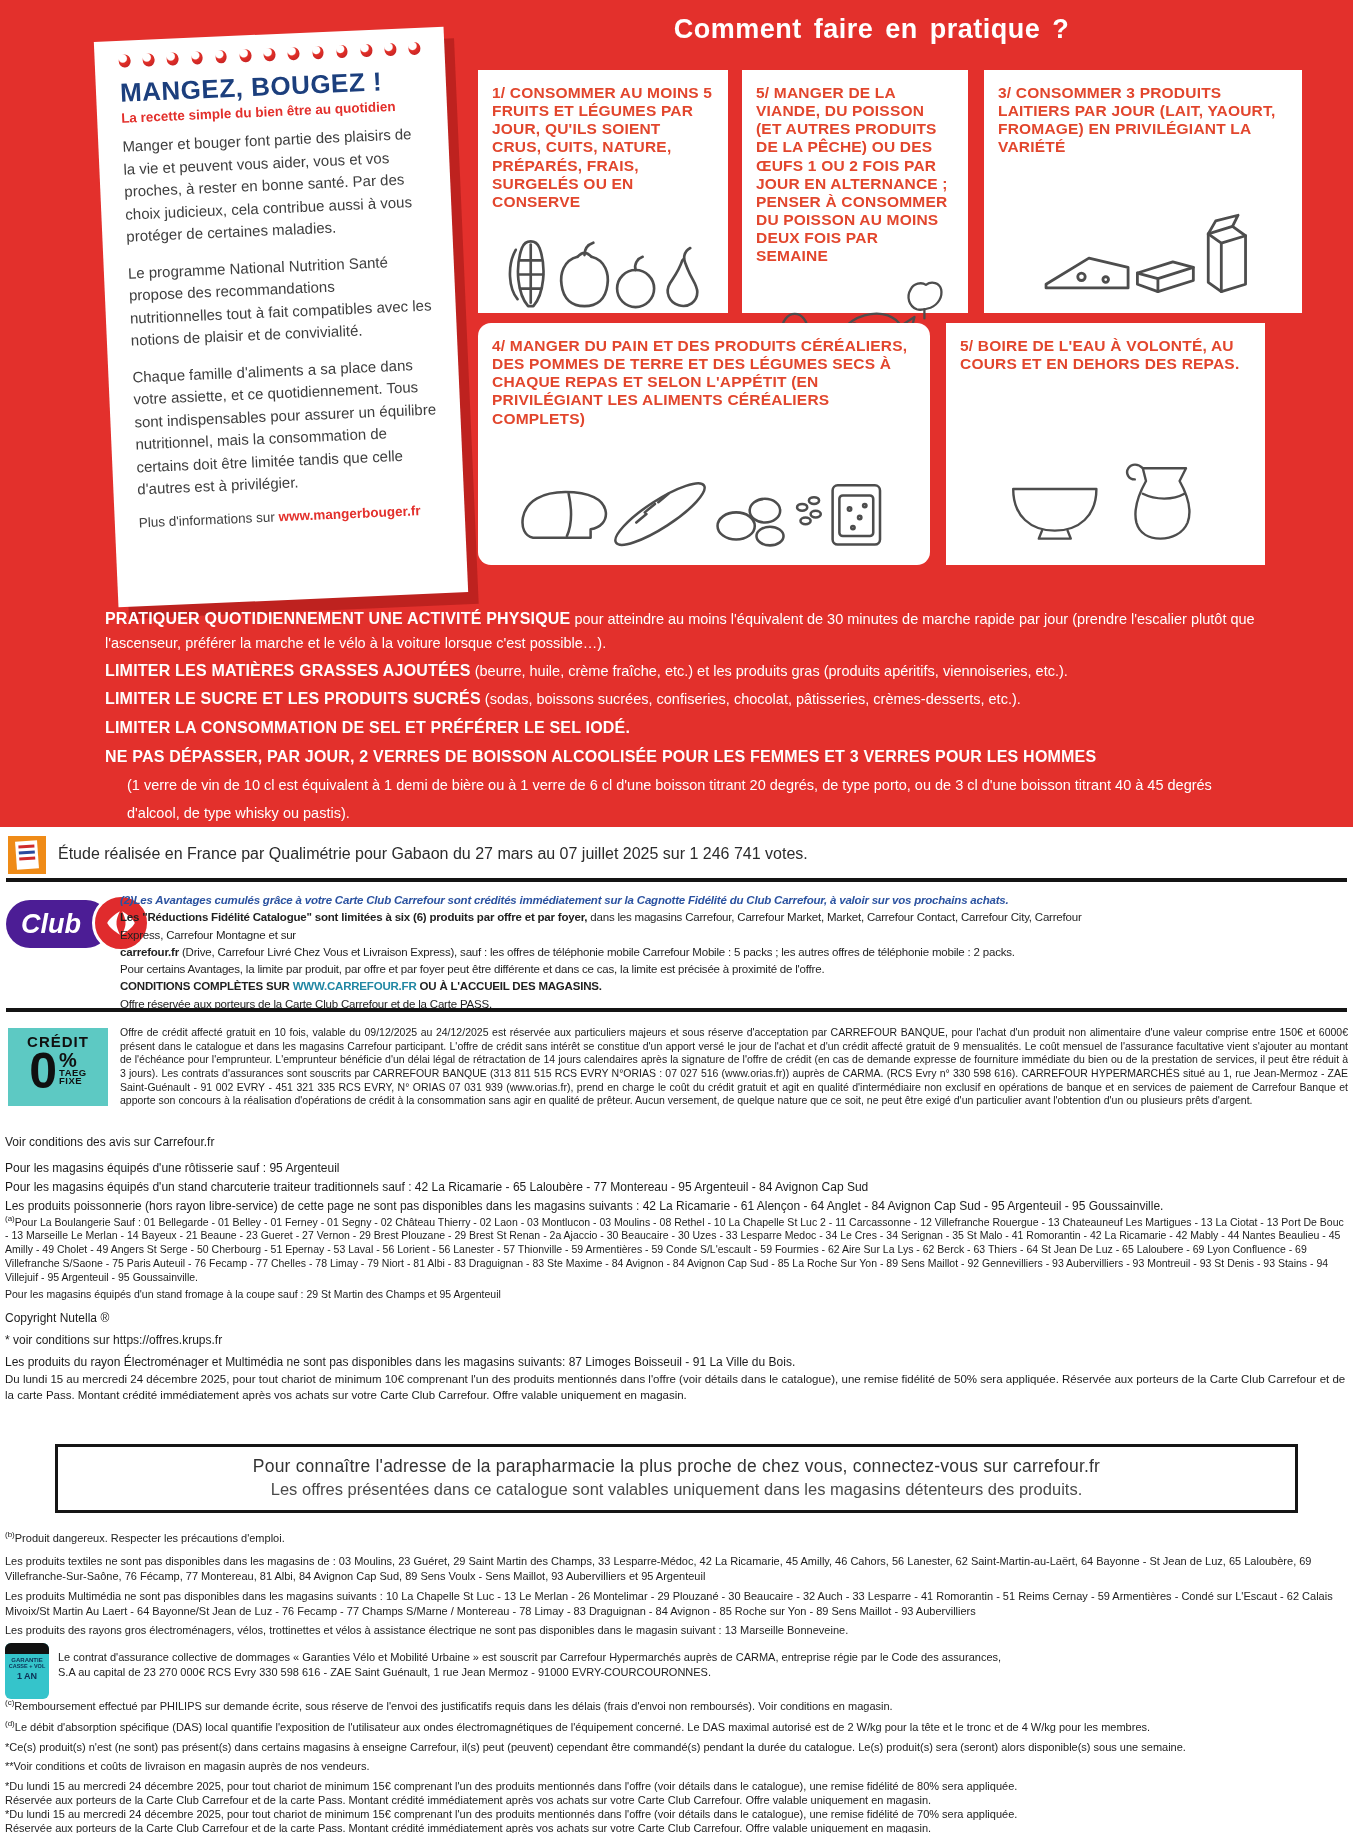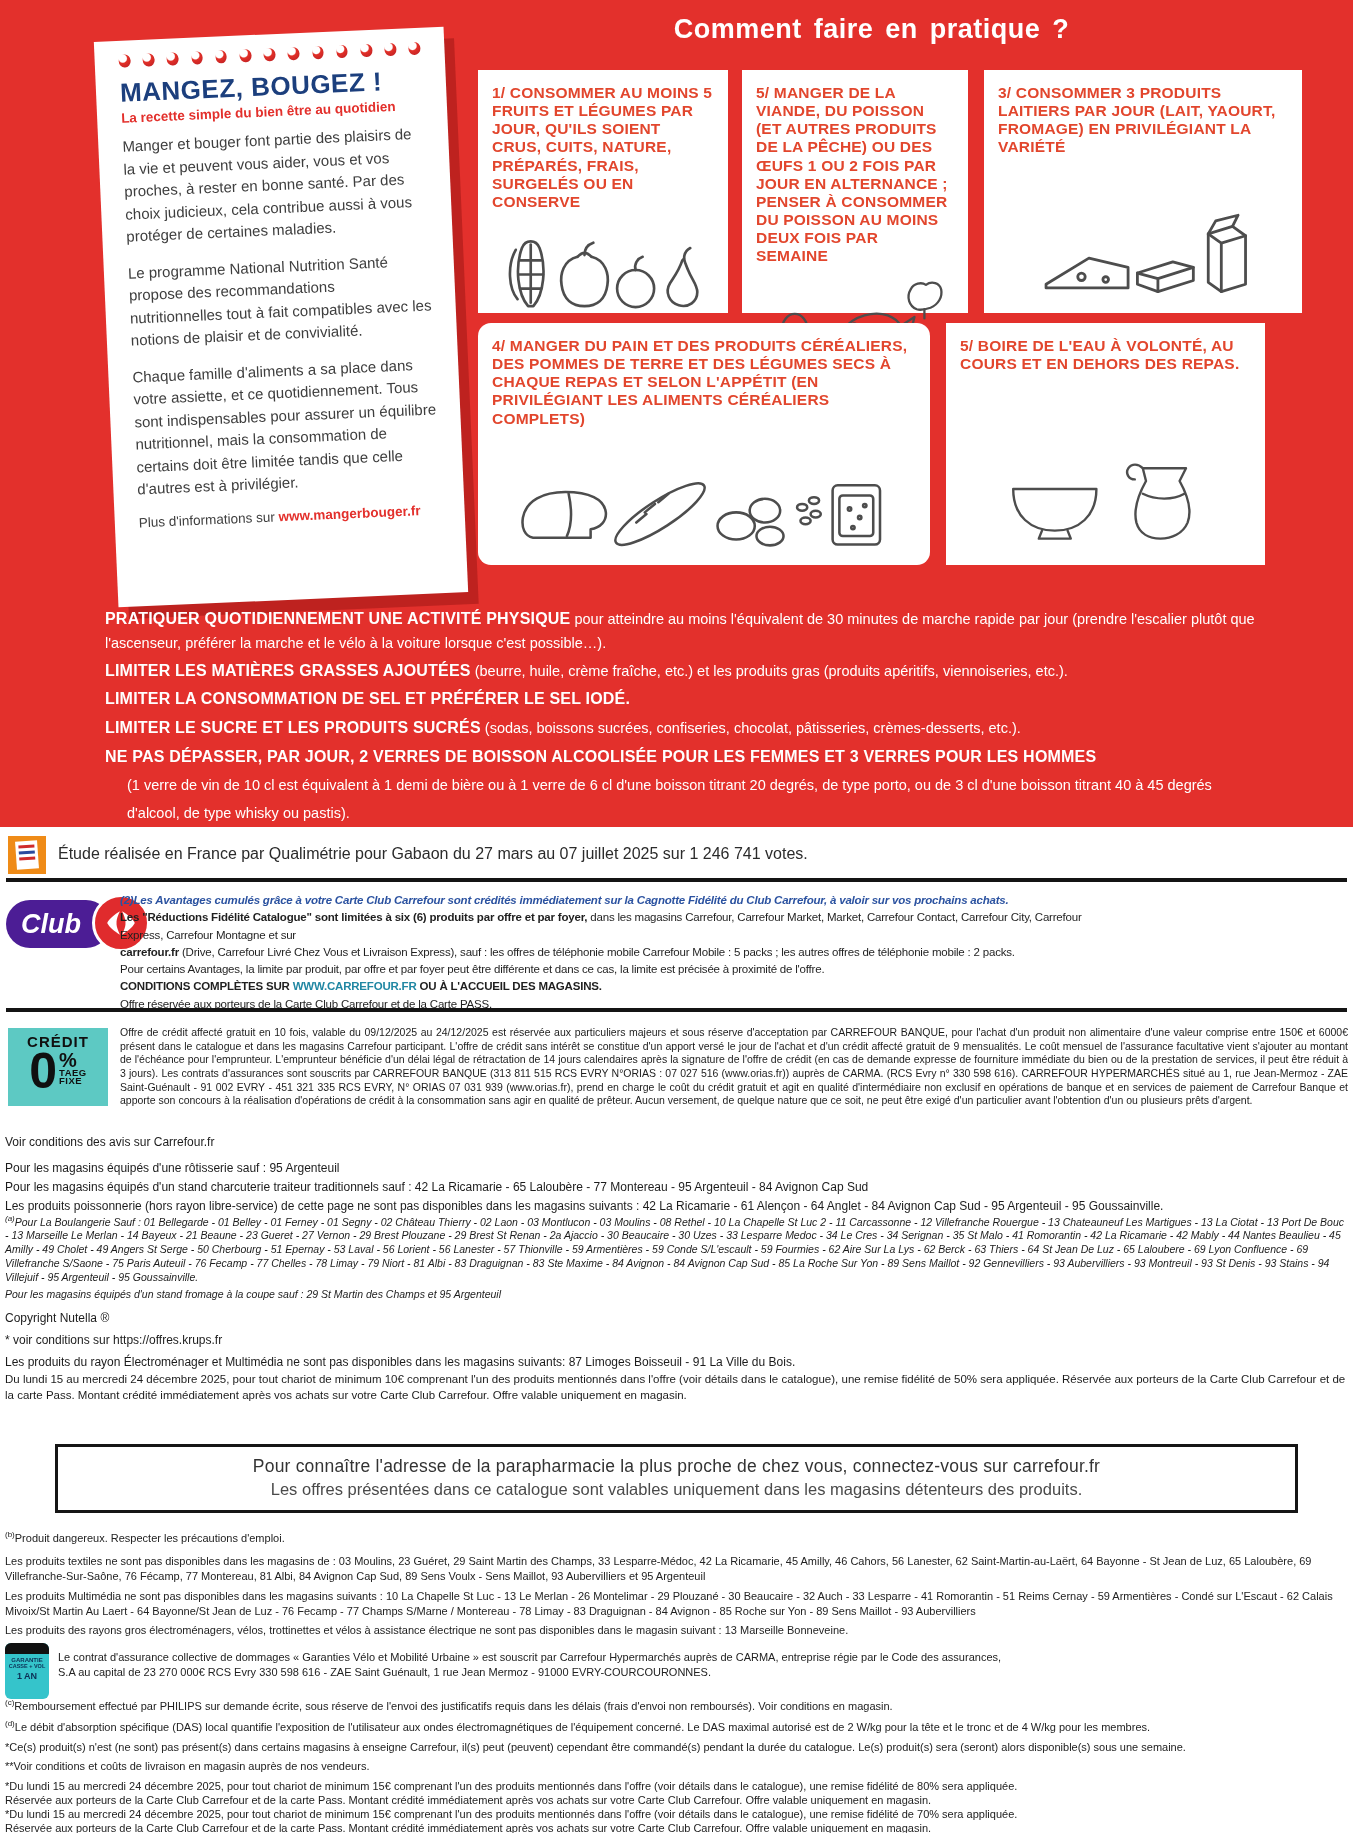--- a/index.html
+++ b/index.html
@@ -258,8 +258,8 @@
     <div class="guidelines">
       <p><span class="gs">PRATIQUER QUOTIDIENNEMENT UNE ACTIVITÉ PHYSIQUE</span><span> pour atteindre au moins l'équivalent de 30 minutes de marche rapide par jour (prendre l'escalier plutôt que l'ascenseur, préférer la marche et le vélo à la voiture lorsque c'est possible…).</span></p>
       <p><span class="gs">LIMITER LES MATIÈRES GRASSES AJOUTÉES</span><span> (beurre, huile, crème fraîche, etc.) et les produits gras (produits apéritifs, viennoiseries, etc.).</span></p>
+      <p><span class="gs">LIMITER LE SUCRE ET LES PRODUITS SUCRÉS</span><span> (sodas, boissons sucrées, confiseries, chocolat, pâtisseries, crèmes-desserts, etc.).</span></p>
       <p><span class="gs">LIMITER LA CONSOMMATION DE SEL ET PRÉFÉRER LE SEL IODÉ.</span></p>
-      <p><span class="gs">LIMITER LE SUCRE ET LES PRODUITS SUCRÉS</span><span> (sodas, boissons sucrées, confiseries, chocolat, pâtisseries, crèmes-desserts, etc.).</span></p>
       <p><span class="gs">NE PAS DÉPASSER, PAR JOUR, 2 VERRES DE BOISSON ALCOOLISÉE POUR LES FEMMES ET 3 VERRES POUR LES HOMMES</span></p>
       <p class="alcohol">(1 verre de vin de 10 cl est équivalent à 1 demi de bière ou à 1 verre de 6 cl d'une boisson titrant 20 degrés, de type porto, ou de 3 cl d'une boisson titrant 40 à 45 degrés d'alcool, de type whisky ou pastis).</p>
     </div>

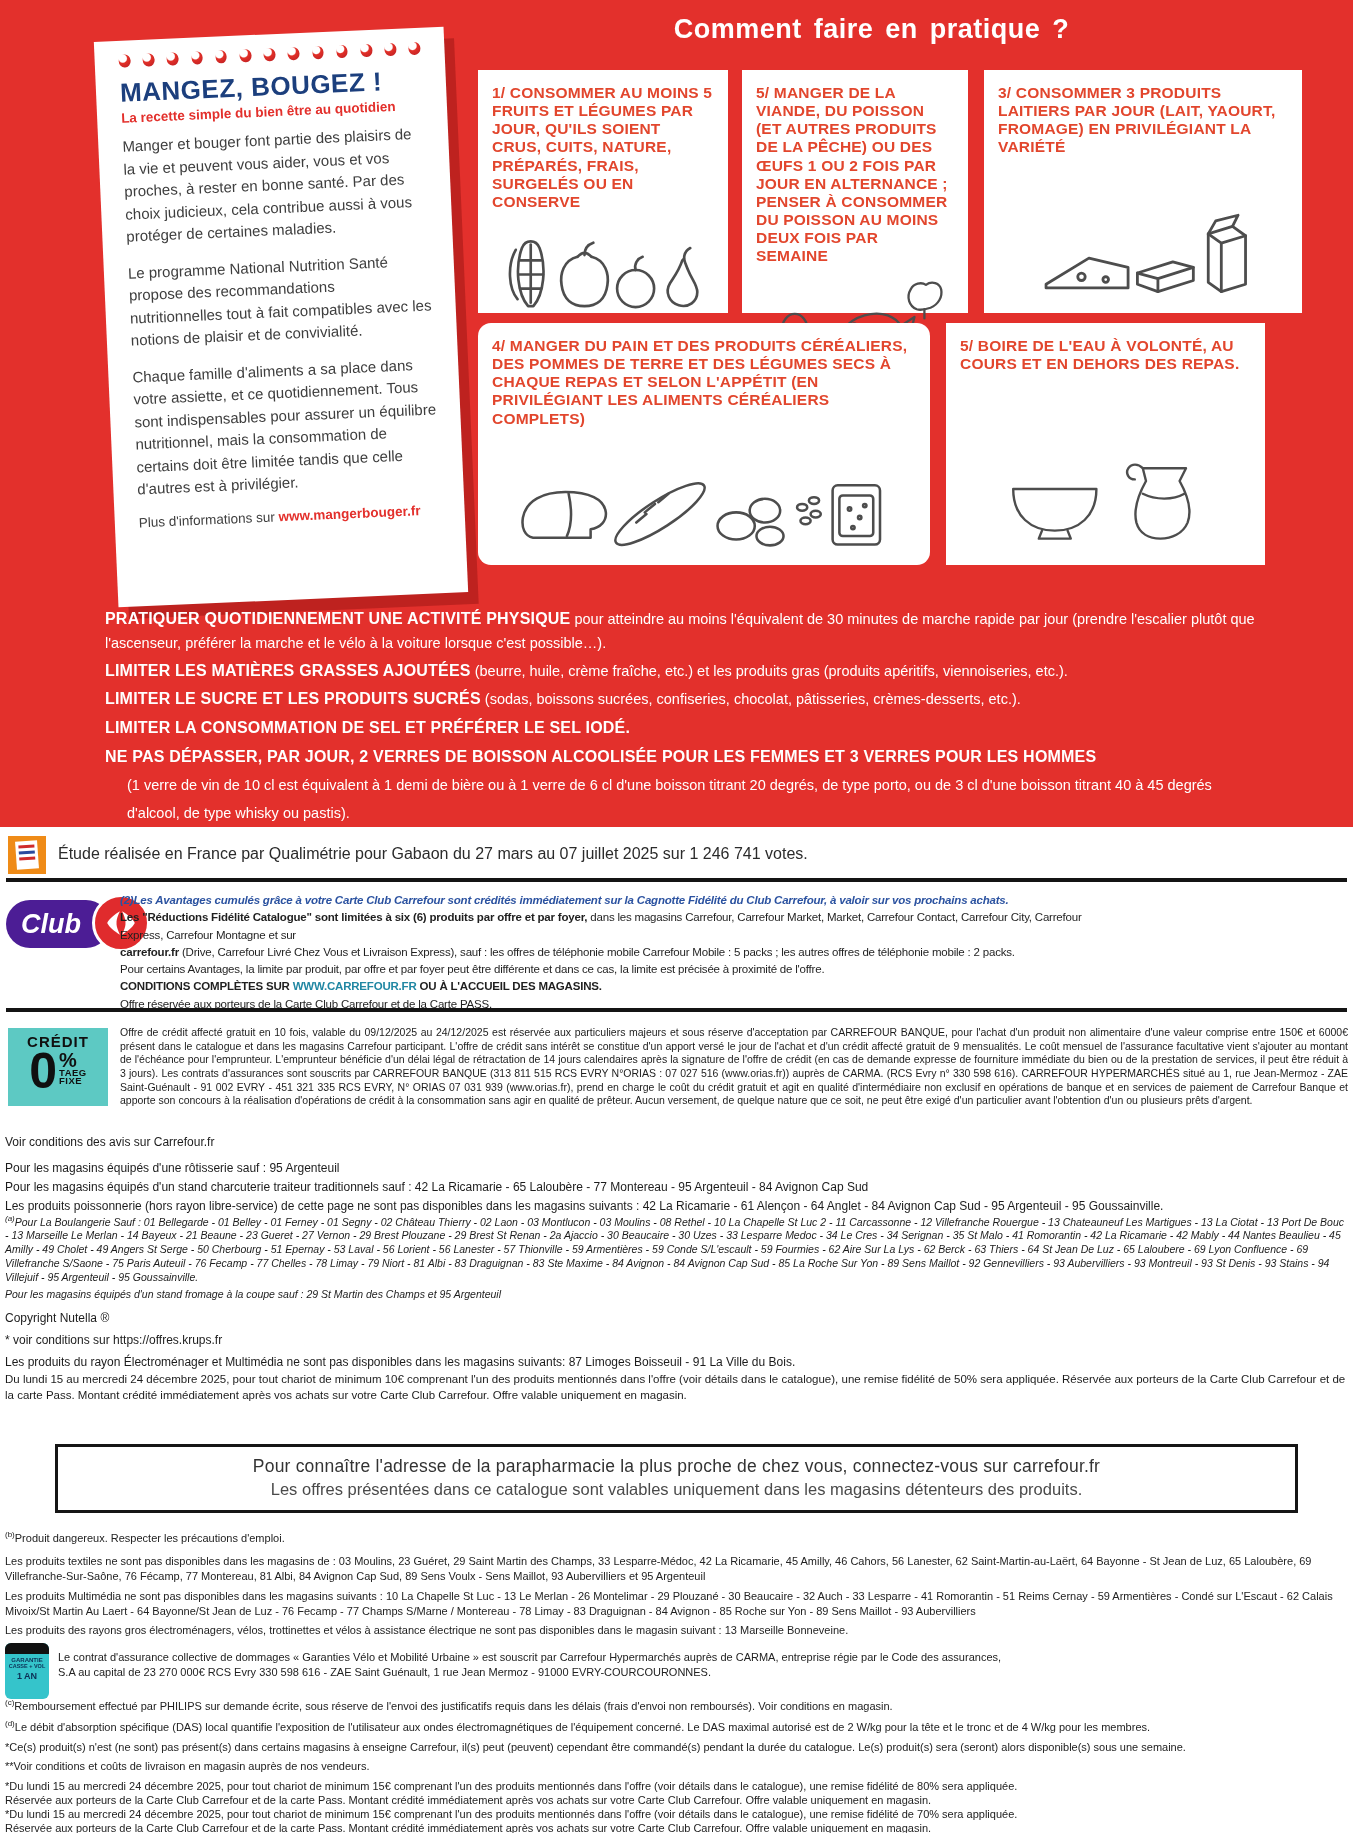--- a/index.html
+++ b/index.html
@@ -86,7 +86,7 @@
   .avis{position:absolute;left:5px;top:1134px;}
   .stores{position:absolute;left:5px;top:1160px;width:1343px;}
   .stores p{margin:0 0 3px;}
-  .boulangerie{position:absolute;left:5px;top:1214px;width:1343px;font-size:10.5px;line-height:1.33;font-style:italic;}
+  .boulangerie{position:absolute;left:5px;top:1214px;width:1343px;font-size:10.5px;line-height:1.33;}
   .boulangerie p{margin:0 0 3px;}
   .misc1{position:absolute;left:5px;top:1310px;}
   .misc2{position:absolute;left:5px;top:1332px;}

